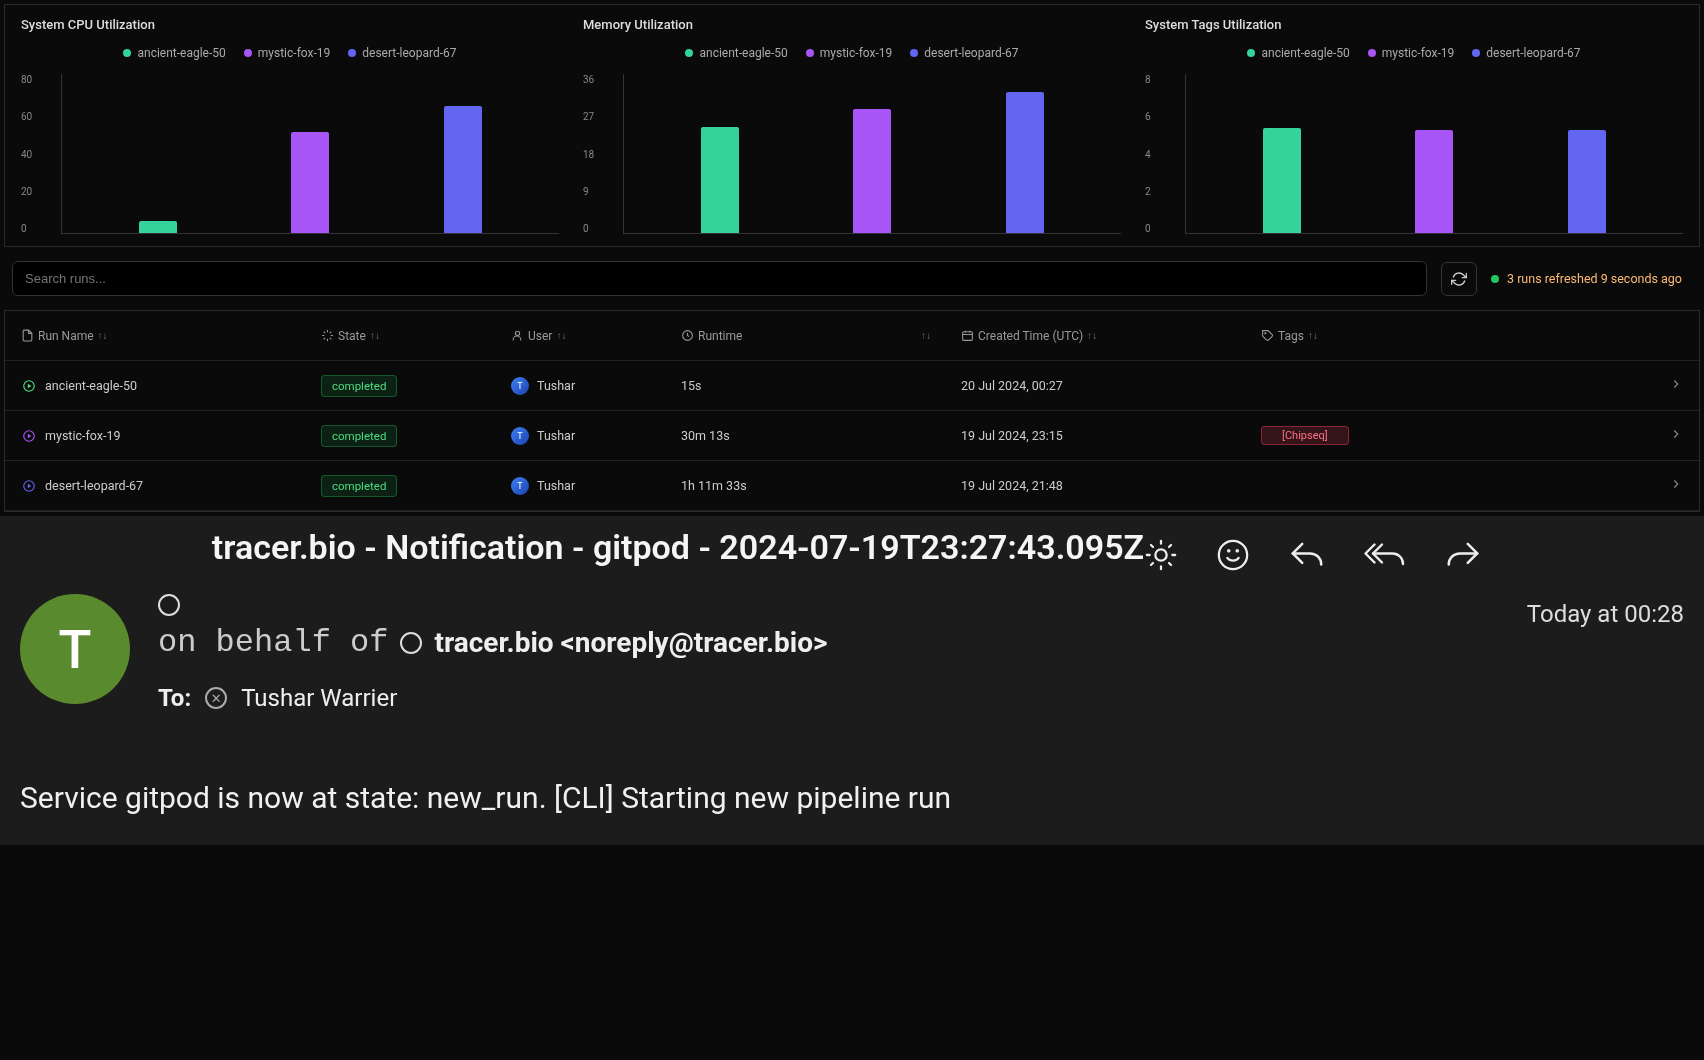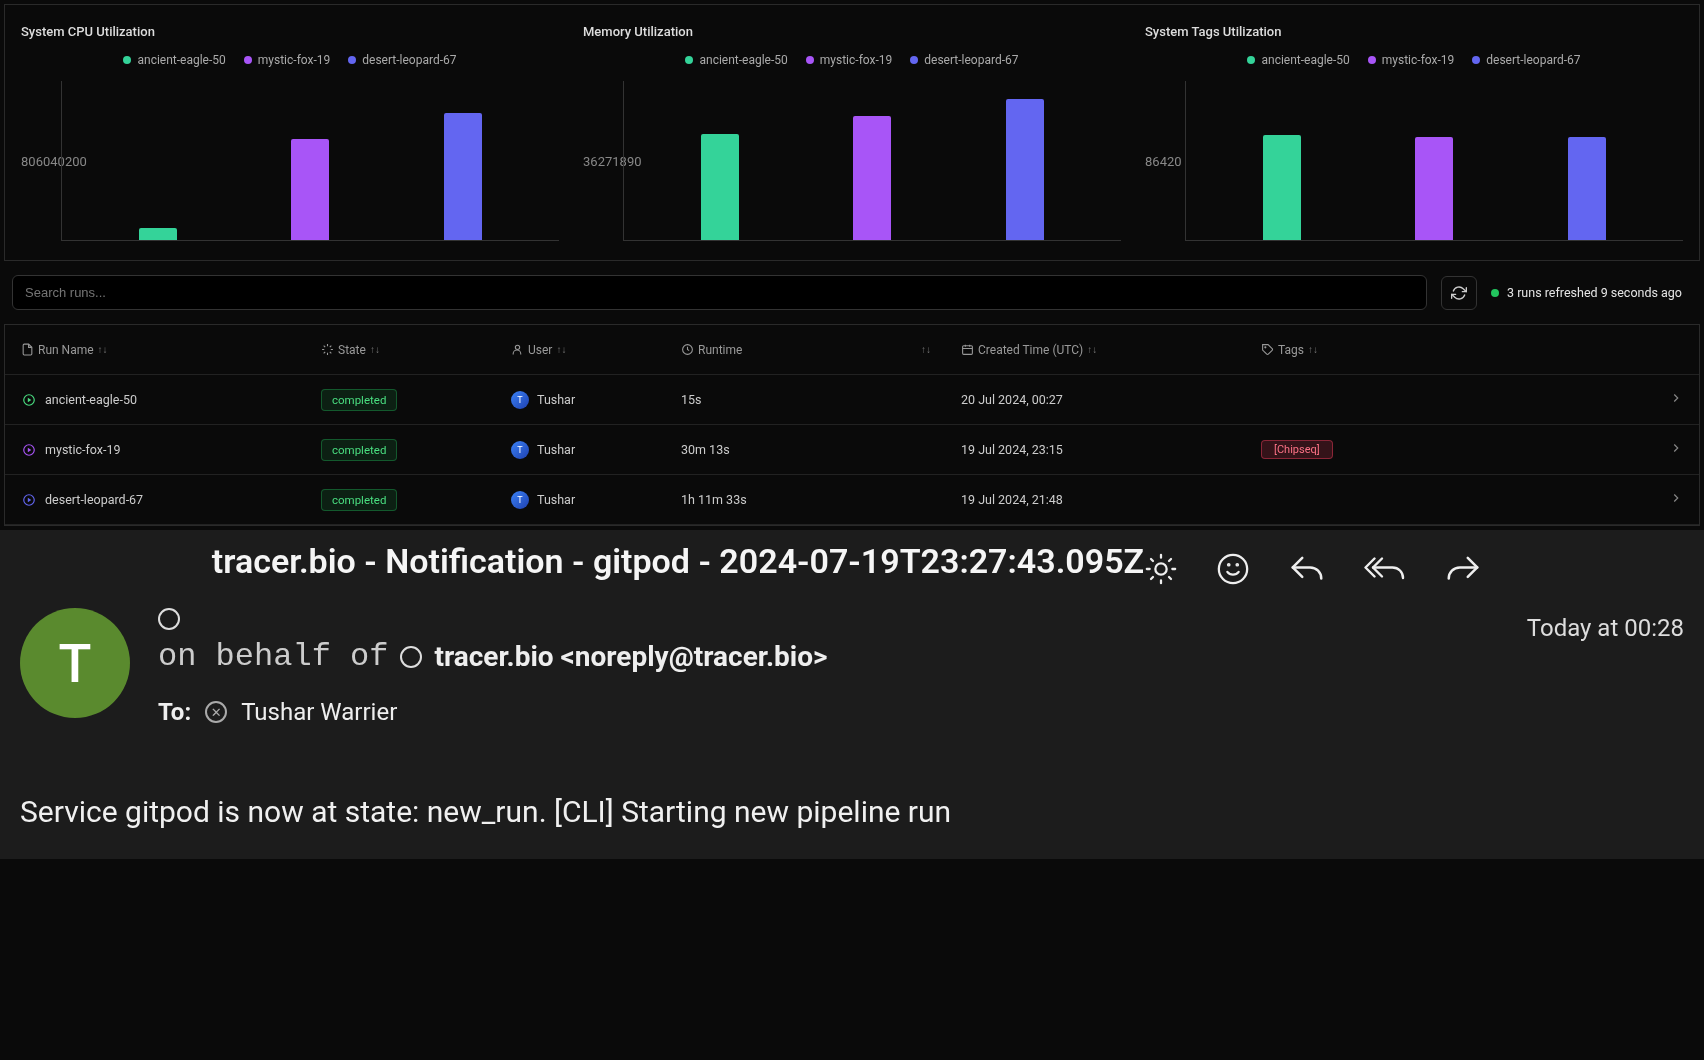--- a/index.html
+++ b/index.html
@@ -14,7 +14,7 @@
   
   .charts-row {
     display: flex;
-    padding: 11px 4px;
+    padding: 4px 4px;
     gap: 0;
     border: 1px solid #2a2a2a;
     margin: 4px;

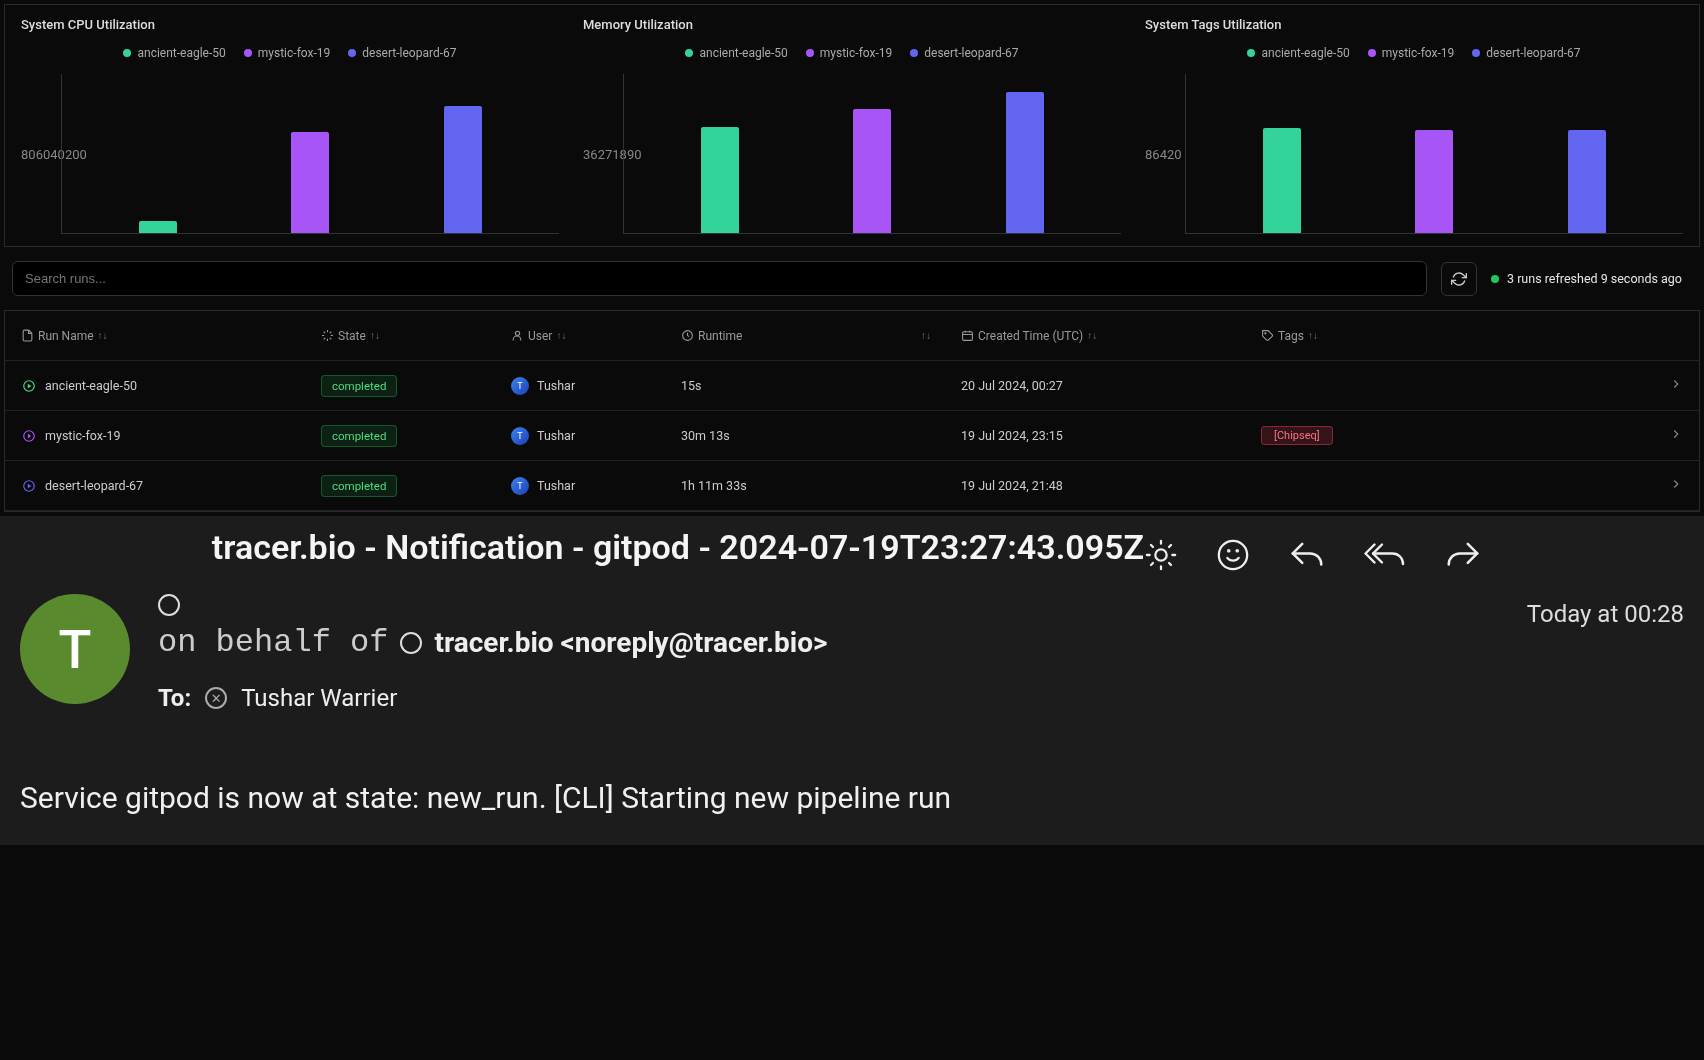--- a/index.html
+++ b/index.html
@@ -47,11 +47,11 @@
   .y-axis {
     width: 40px;
     display: flex;
-    flex-direction: row;
+    flex-direction: column;
     justify-content: space-between;
-    align-items: center;
+    align-items: flex-start;
     padding-right: 8px;
-    font-size: 13px;
+    font-size: 10px;
     color: #888;
     height: 100%;
   }

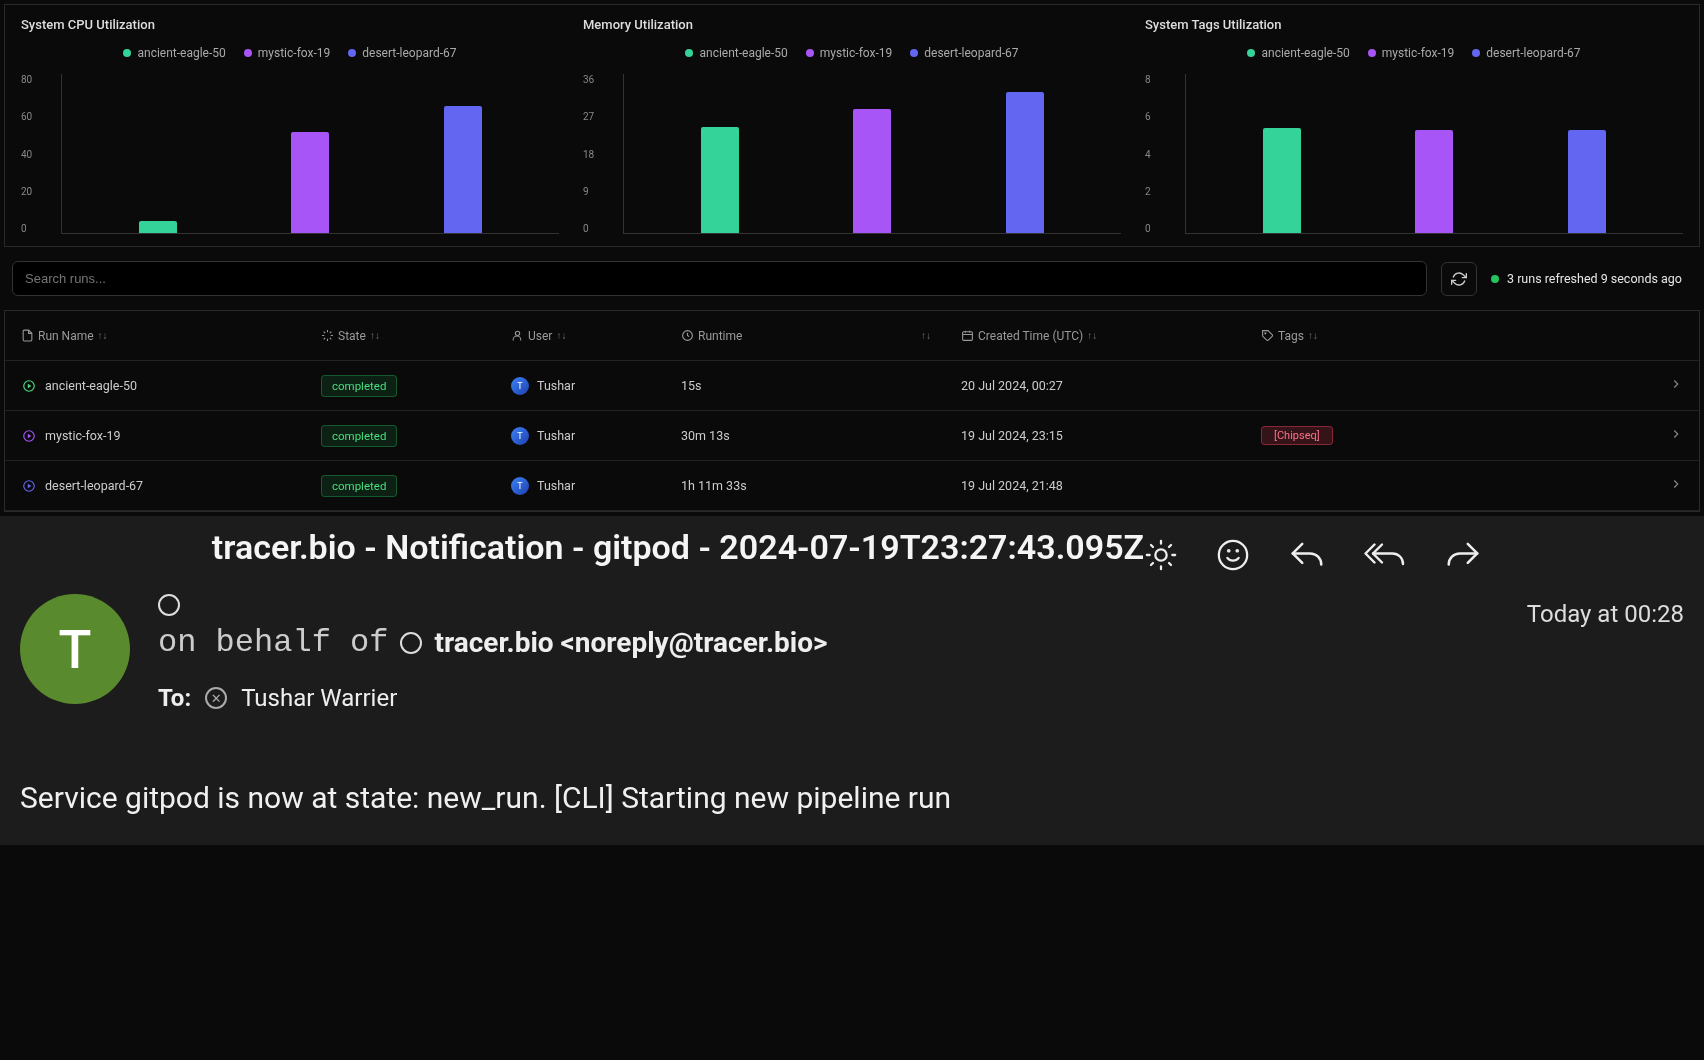--- a/index.html
+++ b/index.html
@@ -103,7 +103,7 @@
     display: flex;
     align-items: center;
     gap: 8px;
-    color: #e5e5e5;
+    color: #fdba74;
     font-size: 12.5px;
     padding-right: 10px;
   }

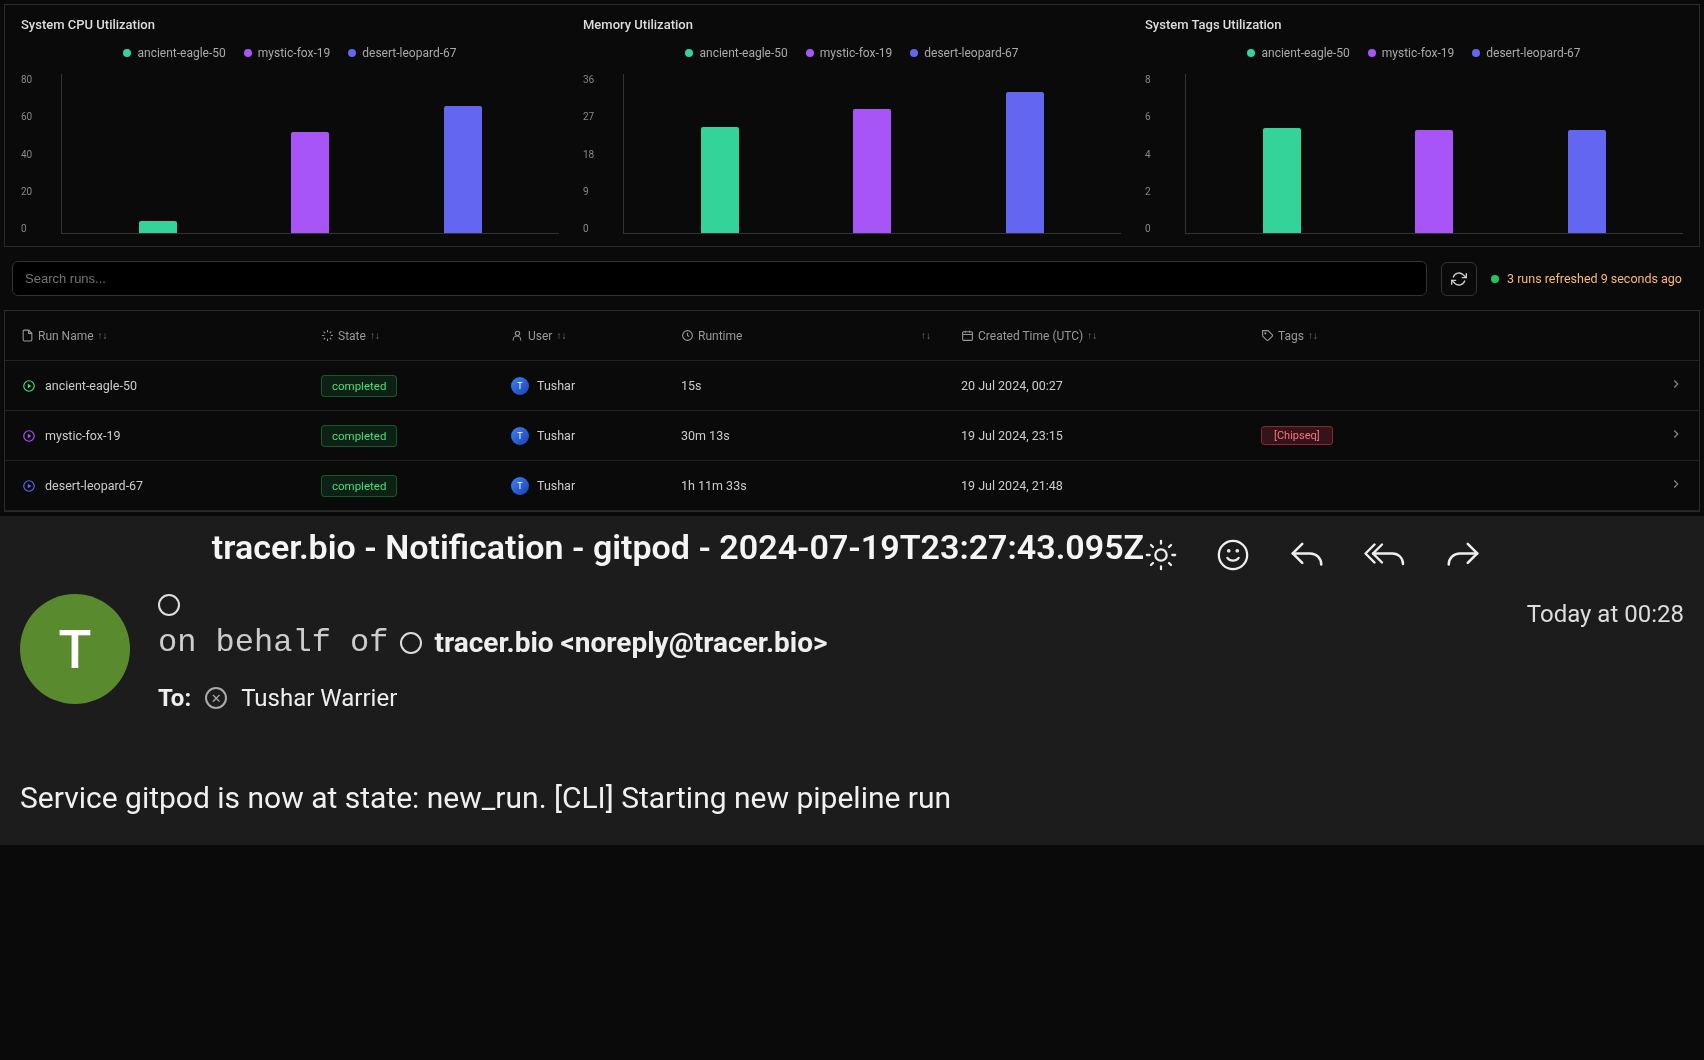--- a/index.html
+++ b/index.html
@@ -158,7 +158,7 @@
     background: rgba(244,63,94,0.18);
     border: 1px solid rgba(244,63,94,0.45);
     color: #fb7185;
-    padding: 2px 12px;
+    padding: 2px 20px;
     border-radius: 4px;
     font-size: 11px;
   }

